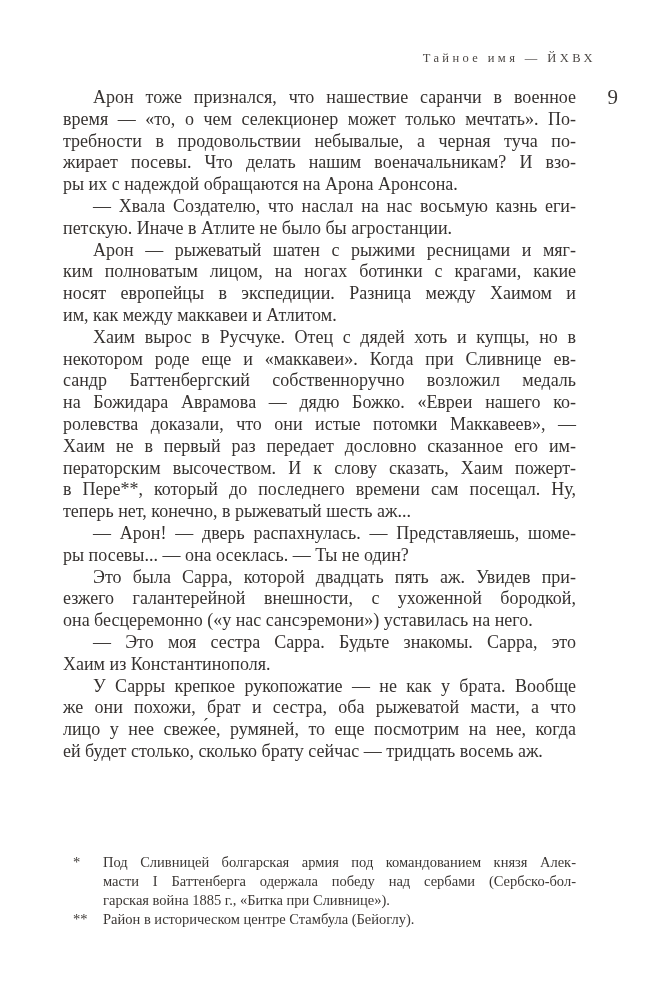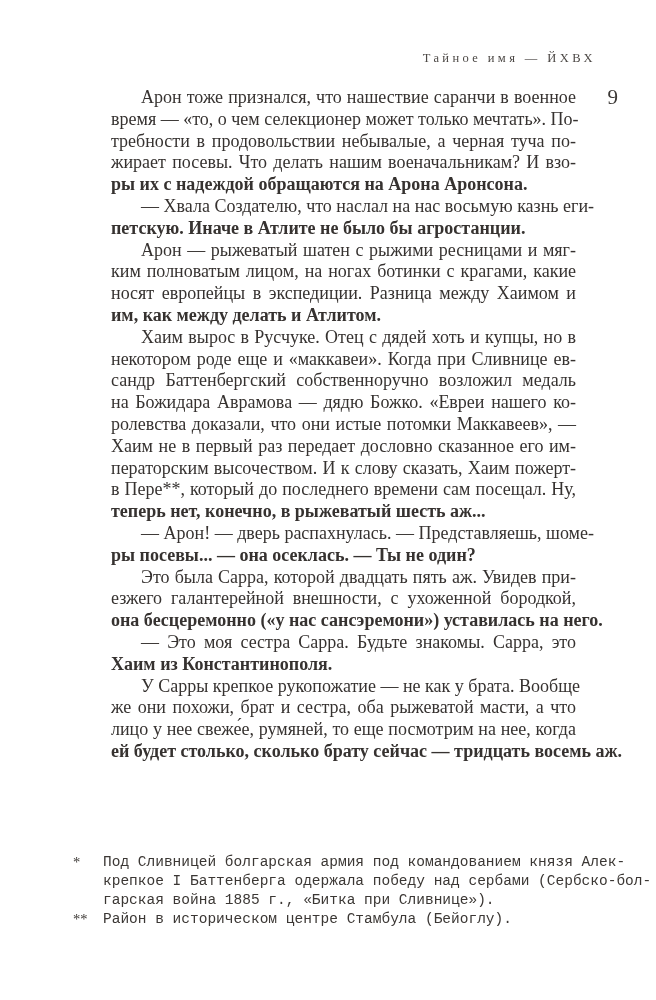--- a/index.html
+++ b/index.html
@@ -42,7 +42,6 @@
     text-align-last: justify;
     white-space: nowrap;
     height: 21.8px;
-    margin-left: 48px;
   }
   .para .line.last { text-align-last: left; font-weight: bold; }
   .para .line.first { text-indent: 30px; }

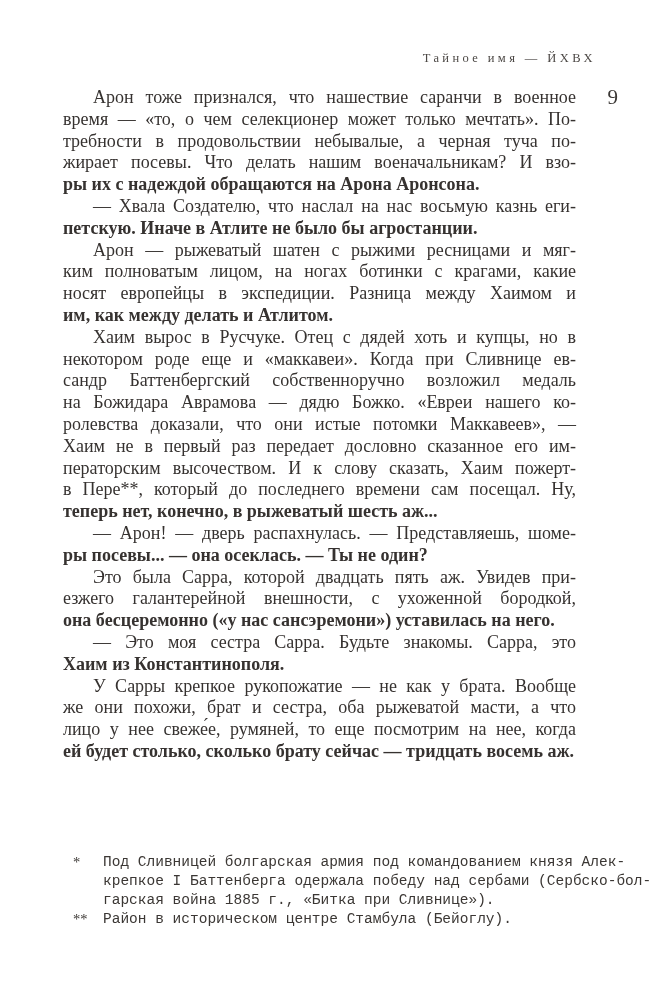--- a/index.html
+++ b/index.html
@@ -43,7 +43,7 @@
     white-space: nowrap;
     height: 21.8px;
   }
-  .para .line.last { text-align-last: left; font-weight: bold; }
+  .para .line.last { text-align-last: left; }
   .para .line.first { text-indent: 30px; }
   .footnotes {
     position: absolute;

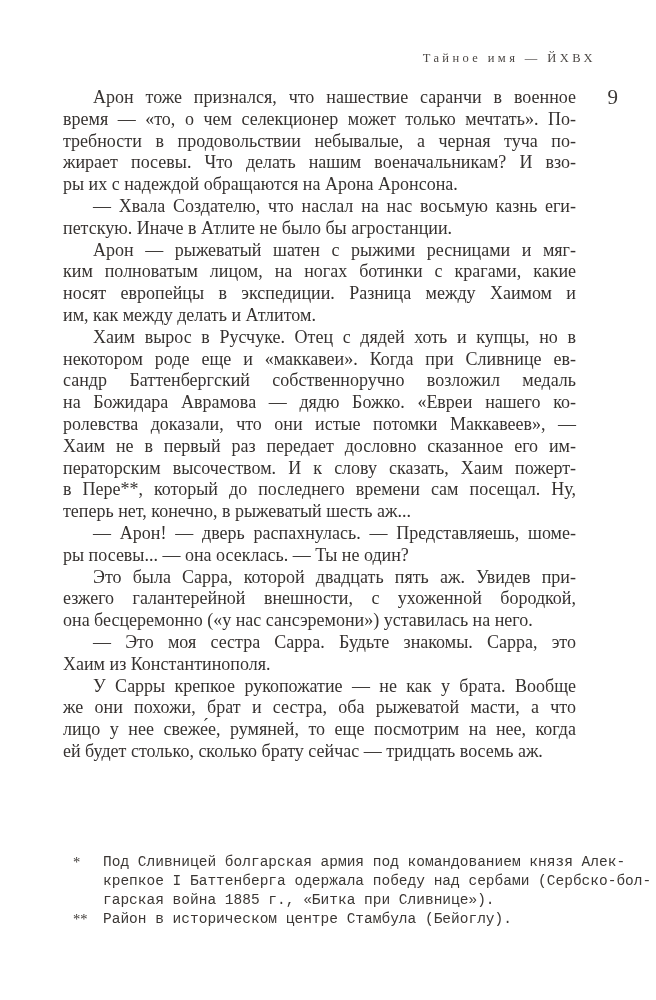--- a/index.html
+++ b/index.html
@@ -90,7 +90,7 @@
         <div class="line first">Арон — рыжеватый шатен с рыжими ресницами и мяг-</div>
         <div class="line">ким полноватым лицом, на ногах ботинки с крагами, какие</div>
         <div class="line">носят европейцы в экспедиции. Разница между Хаимом и</div>
-        <div class="line last">им, как между делать и Атлитом.</div>
+        <div class="line last">им, как между маккавеи и Атлитом.</div>
       </div>
       <div class="para">
         <div class="line first">Хаим вырос в Русчуке. Отец с дядей хоть и купцы, но в</div>

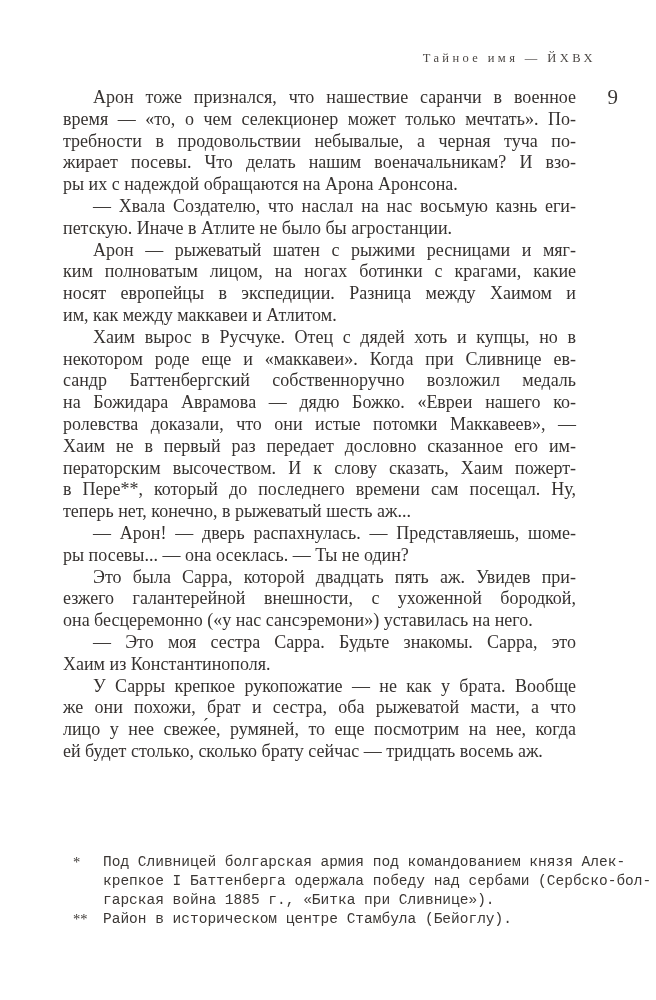--- a/index.html
+++ b/index.html
@@ -59,7 +59,7 @@
     padding-left: 10px;
     box-sizing: border-box;
   }
-  .fn-text { flex: 1 1 auto; min-width: 0; font-family: Liberation Mono, monospace; }
+  .fn-text { flex: 1 1 auto; min-width: 0; }
   .fn-text .line {
     text-align: justify;
     text-align-last: justify;

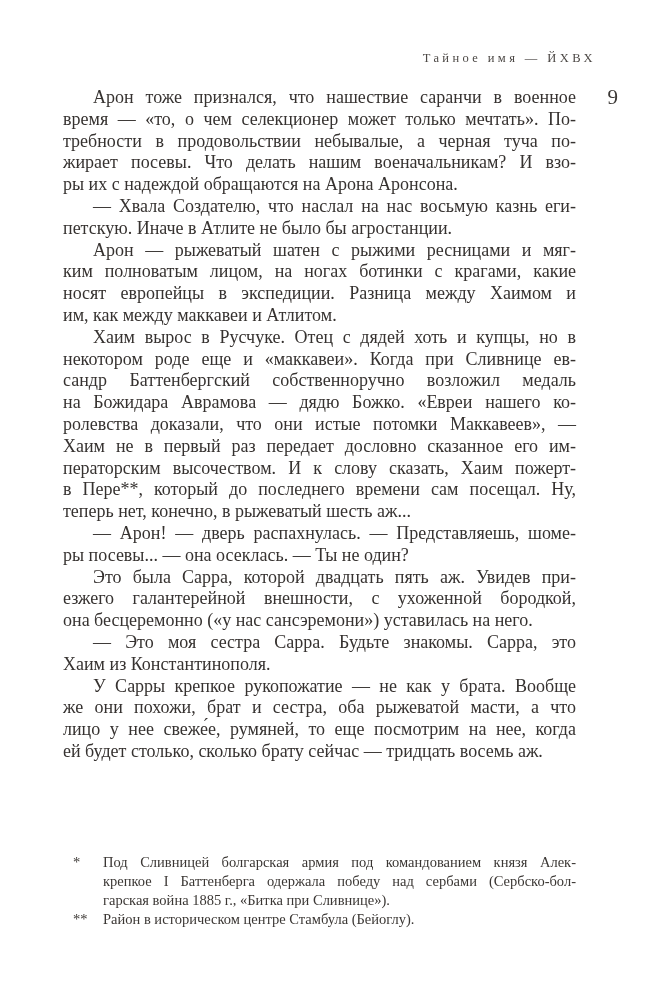--- a/index.html
+++ b/index.html
@@ -128,7 +128,7 @@
         <span class="fn-marker">*</span>
         <div class="fn-text">
           <div class="line">Под Сливницей болгарская армия под командованием князя Алек-</div>
-          <div class="line">крепкое I Баттенберга одержала победу над сербами (Сербско-бол-</div>
+          <div class="line">масти I Баттенберга одержала победу над сербами (Сербско-бол-</div>
           <div class="line last">гарская война 1885 г., «Битка при Сливнице»).</div>
         </div>
       </div>

